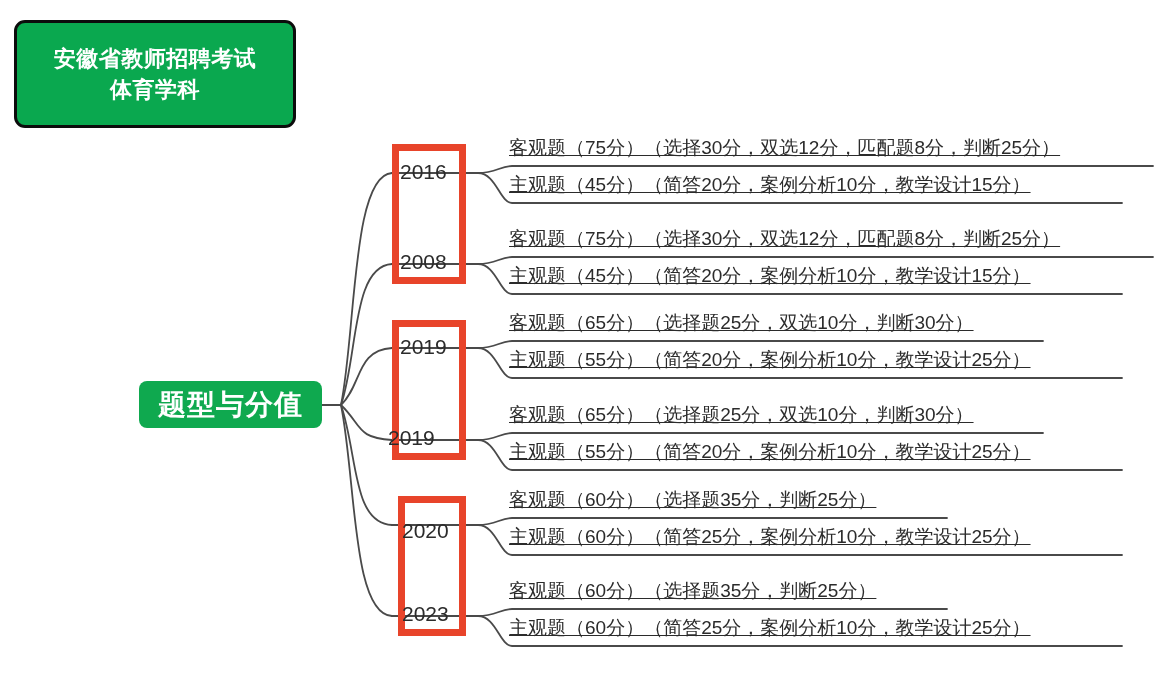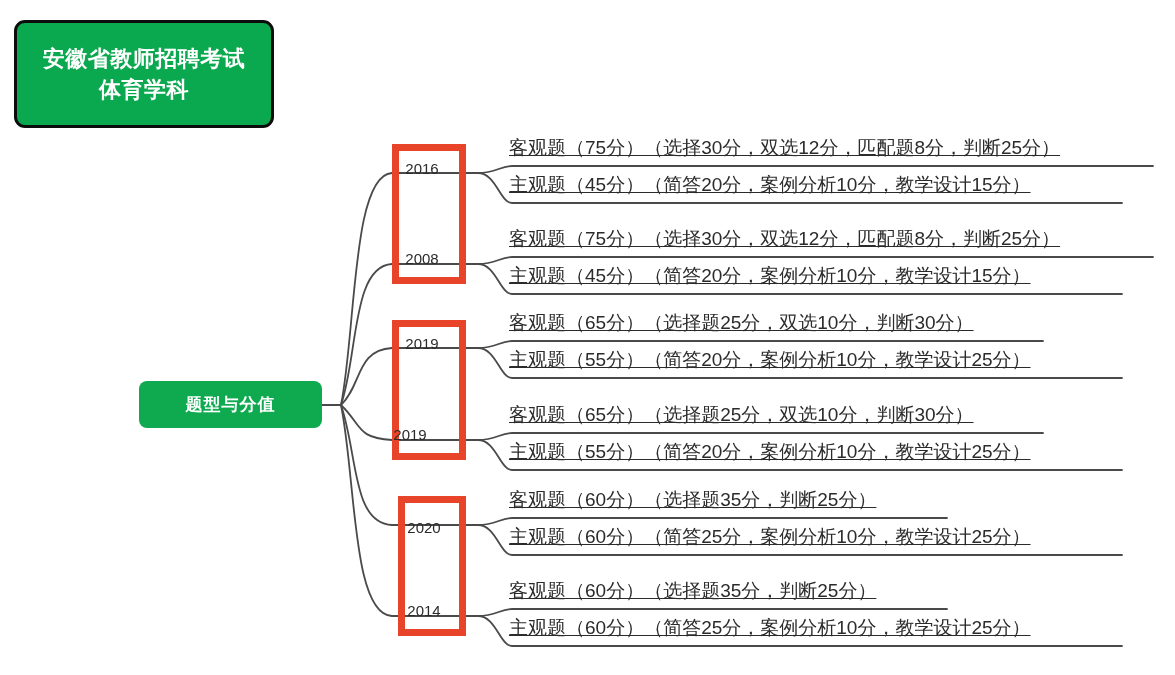--- a/index.html
+++ b/index.html
@@ -28,7 +28,7 @@
     position: absolute;
     left: 14px;
     top: 20px;
-    width: 260px;
+    width: 282px;
     height: 108px;
     box-sizing: border-box;
     background: #0aa84f;

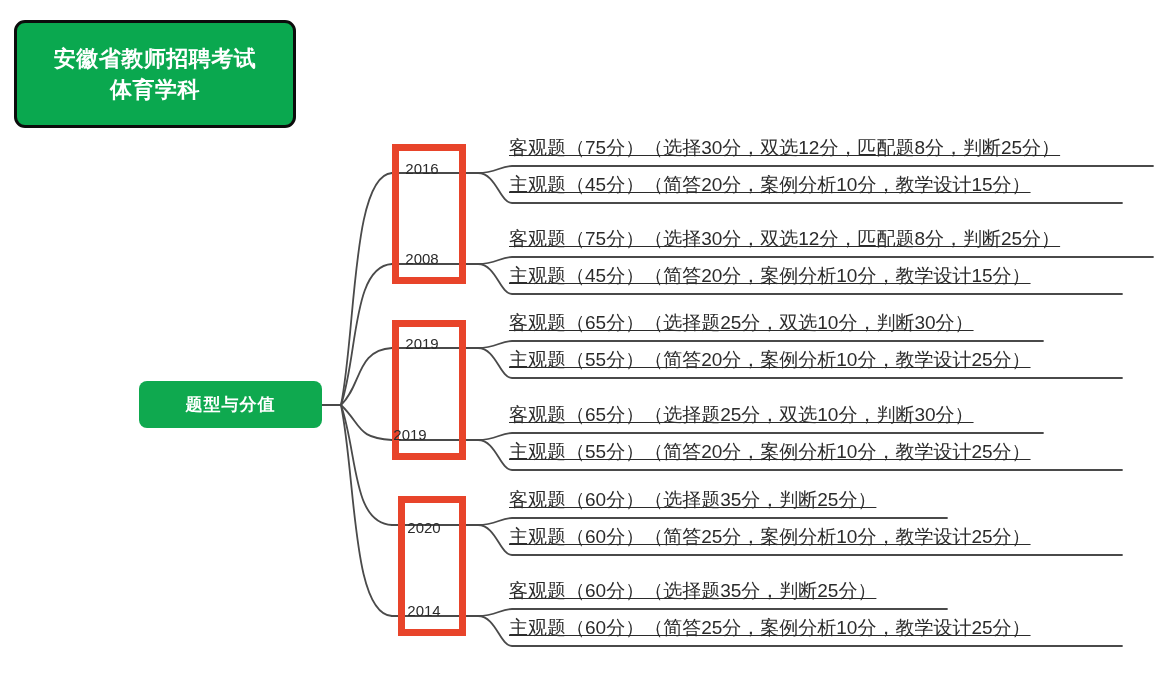--- a/index.html
+++ b/index.html
@@ -86,7 +86,7 @@
     position: absolute;
     width: 44px;
     text-align: center;
-    font-size: 15px;
+    font-size: 21px;
     color: #2b2b2b;
     z-index: 6;
     white-space: nowrap;

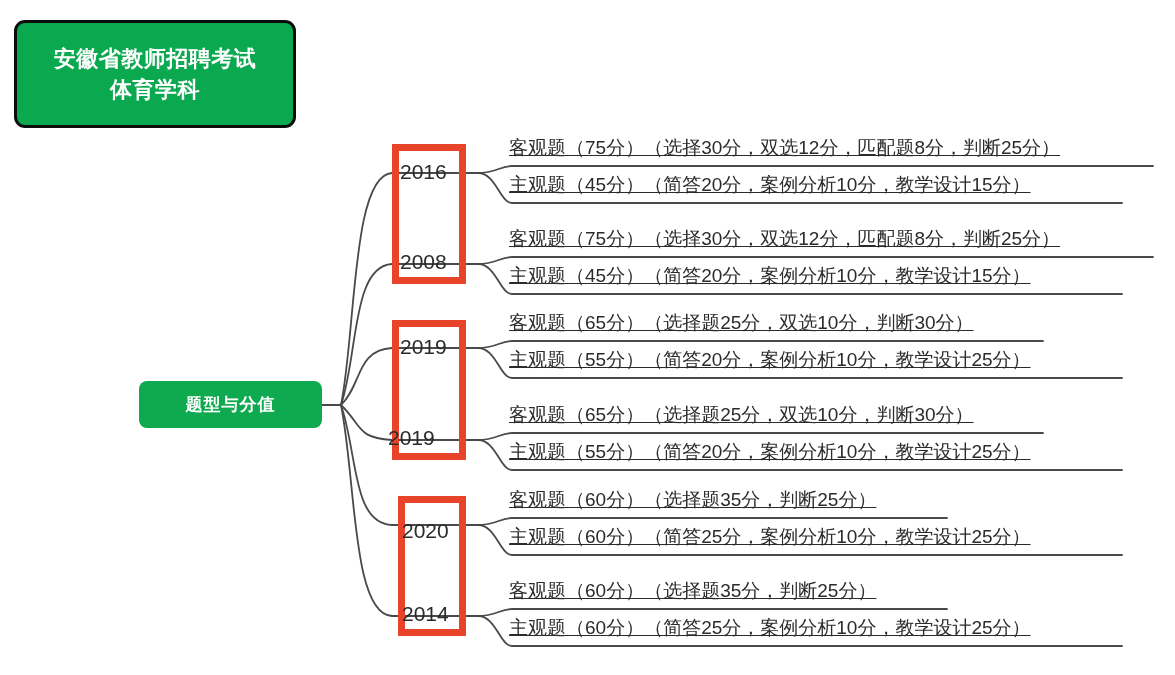--- a/index.html
+++ b/index.html
@@ -66,7 +66,7 @@
   }
   .root-label {
     color: #ffffff;
-    font-size: 17px;
+    font-size: 28px;
     font-weight: bold;
     letter-spacing: 1px;
     white-space: nowrap;

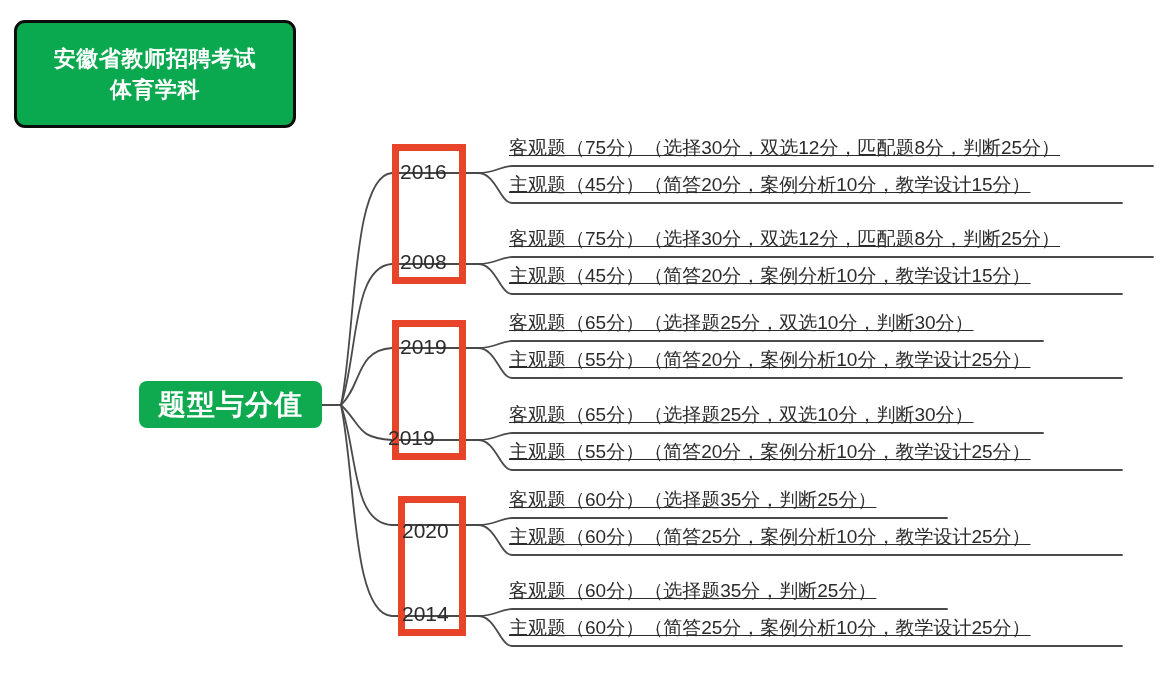--- a/index.html
+++ b/index.html
@@ -164,7 +164,7 @@
 <div class="year-label" style="left:400px; top:335px;">2019</div>
 <div class="year-label" style="left:388px; top:426px;">2019</div>
 <div class="year-label" style="left:402px; top:511px;margin-top:8px;">2020</div>
-<div class="year-label" style="left:402px; top:602px;">2014</div>
+<div class="year-label" style="left:402px; top:602px;">2023</div>
 
 <div class="detail-line" style="top:135px;">客观题（75分）（选择30分，双选12分，匹配题8分，判断25分）</div>
 <div class="detail-line" style="top:172px;">主观题（45分）（简答20分，案例分析10分，教学设计15分）</div>

